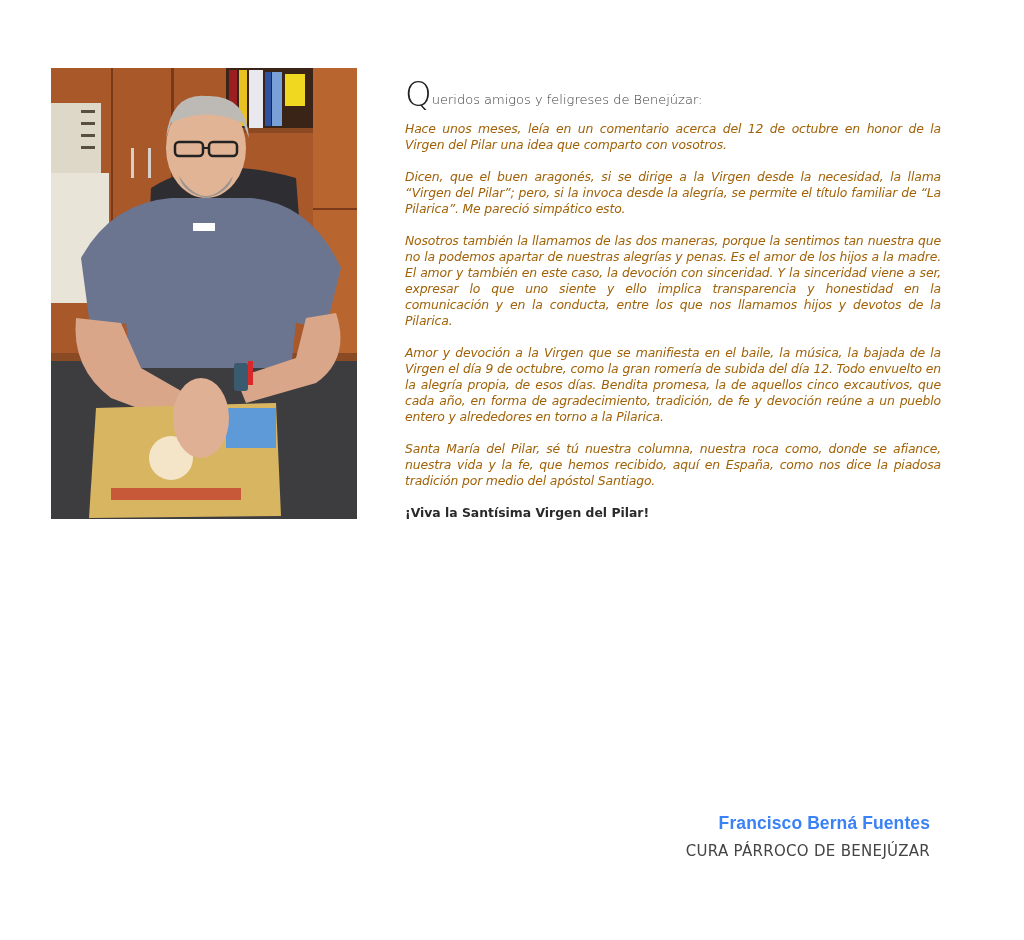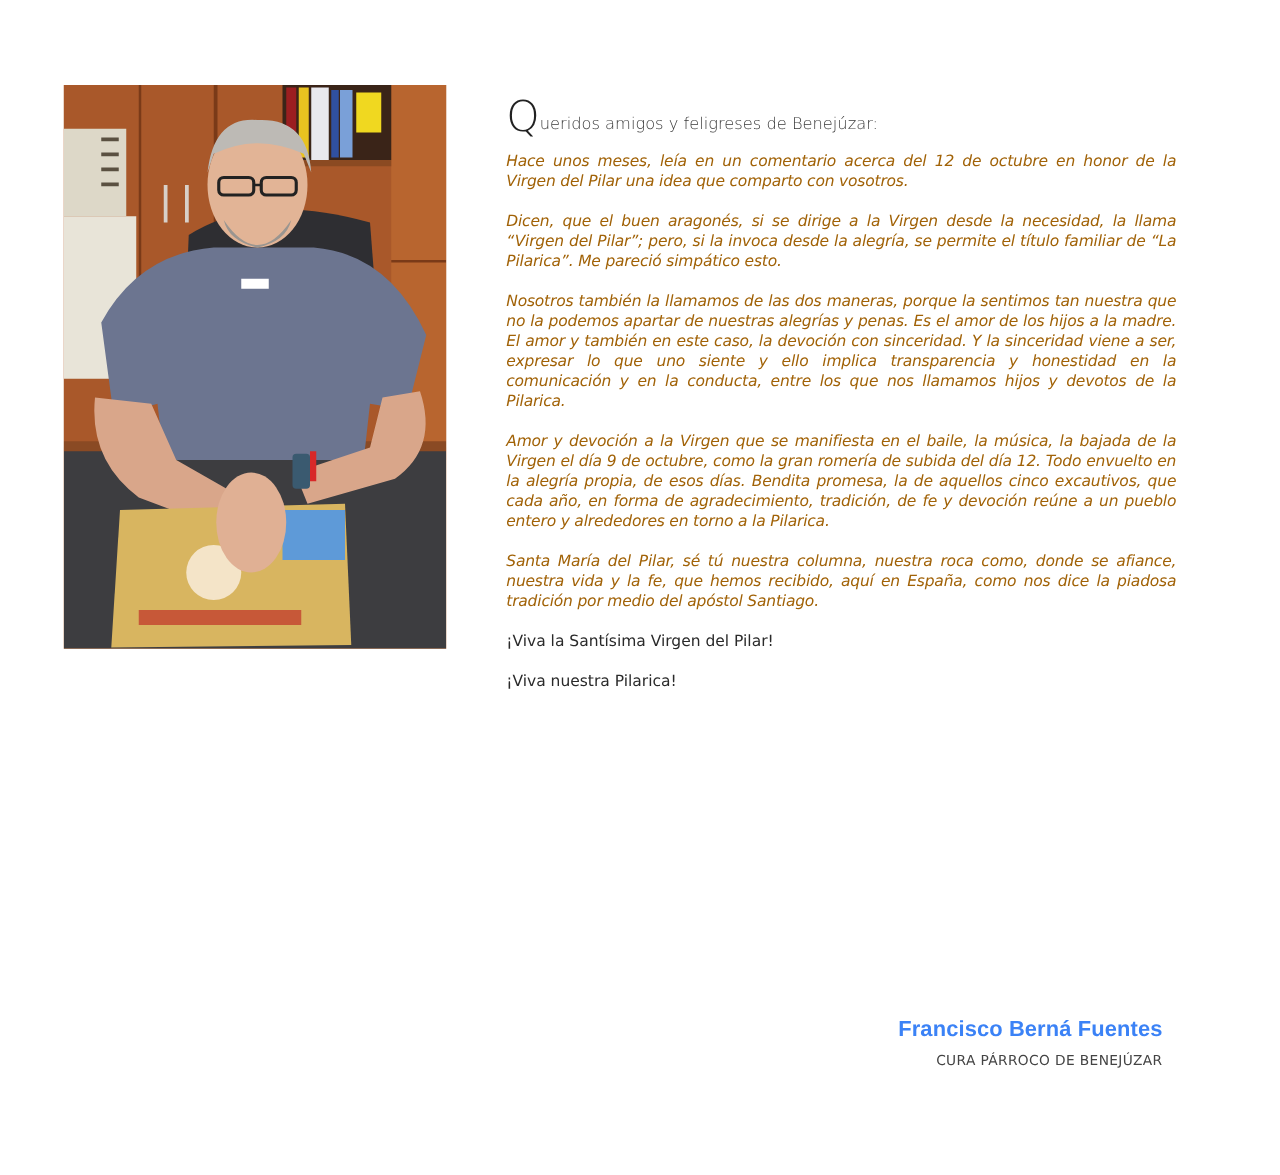--- a/index.html
+++ b/index.html
@@ -11,7 +11,7 @@
   .greeting { font-size: 13px; font-weight: 300; margin: 0 0 12px 0; line-height: 18px; }
   .dropcap { font-size: 34px; line-height: 28px; font-weight: 300; vertical-align: -2px; margin-right: 0; color: #222; }
   .para { font-size: 12.4px; line-height: 16px; text-align: justify; margin: 0 0 16px 0; letter-spacing: -0.15px; color: #a16207; font-style: italic; }
-  .viva { font-size: 12.4px; line-height: 16px; margin: 0 0 16px 0; color: #2a2a2a; font-weight: 400; }
+  .viva { font-size: 12.4px; line-height: 16px; margin: 0 0 16px 0; color: #2a2a2a; font-weight: 700; }
   .signature { position: absolute; right: 94px; top: 813px; text-align: right; }
   .sig-name { font-family: "Liberation Sans", sans-serif; font-weight: bold; font-size: 17.5px; color: #3b82f6; letter-spacing: 0.1px; }
   .sig-role { font-size: 11px; color: #444; margin-top: 8px; letter-spacing: 0.3px; text-align: right; }

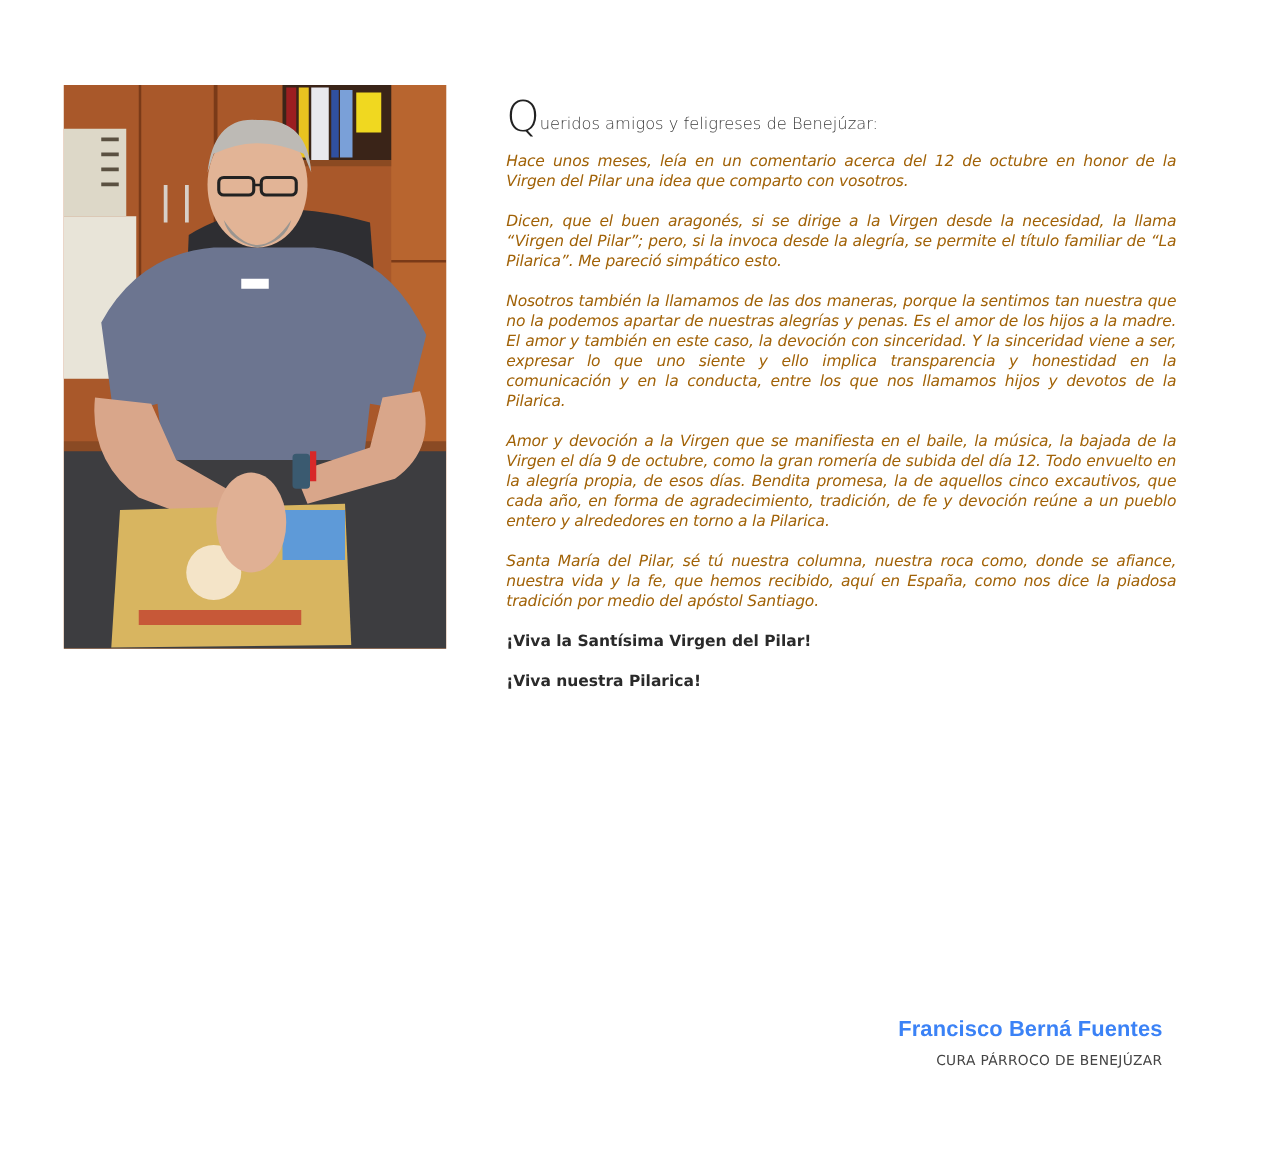--- a/index.html
+++ b/index.html
@@ -86,7 +86,6 @@
   <p class="para">Amor y devoción a la Virgen que se manifiesta en el baile, la música, la bajada de la Virgen el día 9 de octubre, como la gran romería de subida del día 12. Todo envuelto en la alegría propia, de esos días. Bendita promesa, la de aquellos cinco excautivos, que cada año, en forma de agradecimiento, tradición, de fe y devoción reúne a un pueblo entero y alrededores en torno a la Pilarica.</p>
   <p class="para">Santa María del Pilar,  sé tú nuestra columna, nuestra roca como, donde se afiance, nuestra vida y la fe, que hemos recibido, aquí en España, como nos dice la piadosa tradición por medio del apóstol Santiago.</p>
   <p class="viva">¡Viva la Santísima Virgen del Pilar!</p>
-  <p class="viva">¡Viva nuestra Pilarica!</p>
 </div>
 
 <div class="signature">

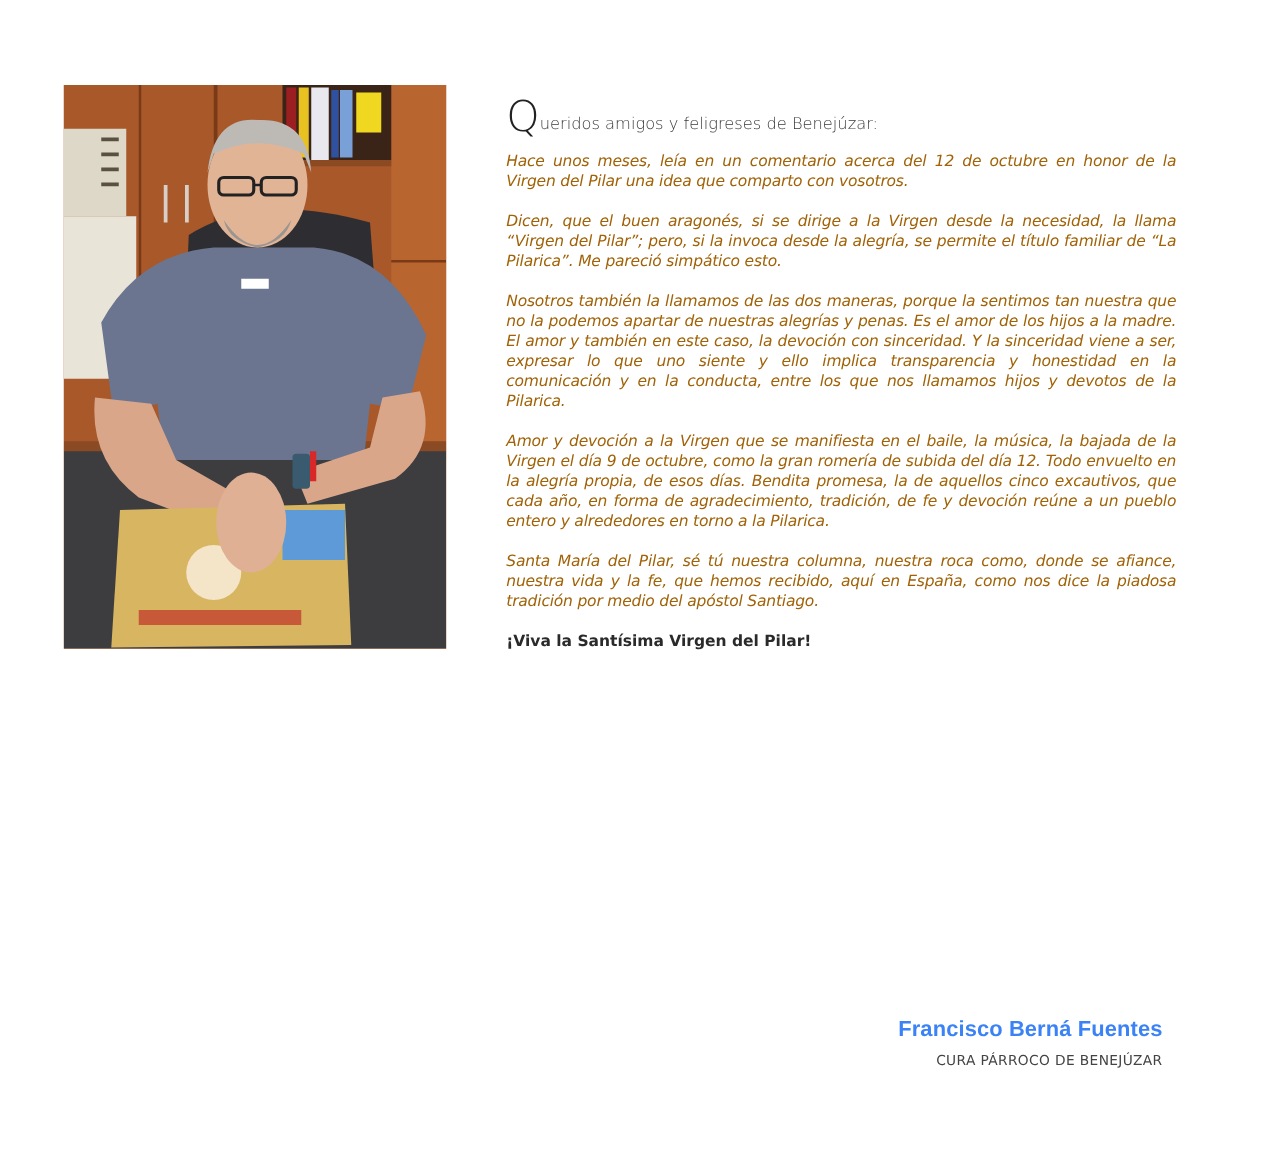--- a/index.html
+++ b/index.html
@@ -14,7 +14,7 @@
   .viva { font-size: 12.4px; line-height: 16px; margin: 0 0 16px 0; color: #2a2a2a; font-weight: 700; }
   .signature { position: absolute; right: 94px; top: 813px; text-align: right; }
   .sig-name { font-family: "Liberation Sans", sans-serif; font-weight: bold; font-size: 17.5px; color: #3b82f6; letter-spacing: 0.1px; }
-  .sig-role { font-size: 11px; color: #444; margin-top: 8px; letter-spacing: 0.3px; text-align: right; }
+  .sig-role { font-size: 15px; color: #444; margin-top: 8px; letter-spacing: 0.3px; text-align: right; }
 </style>
 </head>
 <body>

